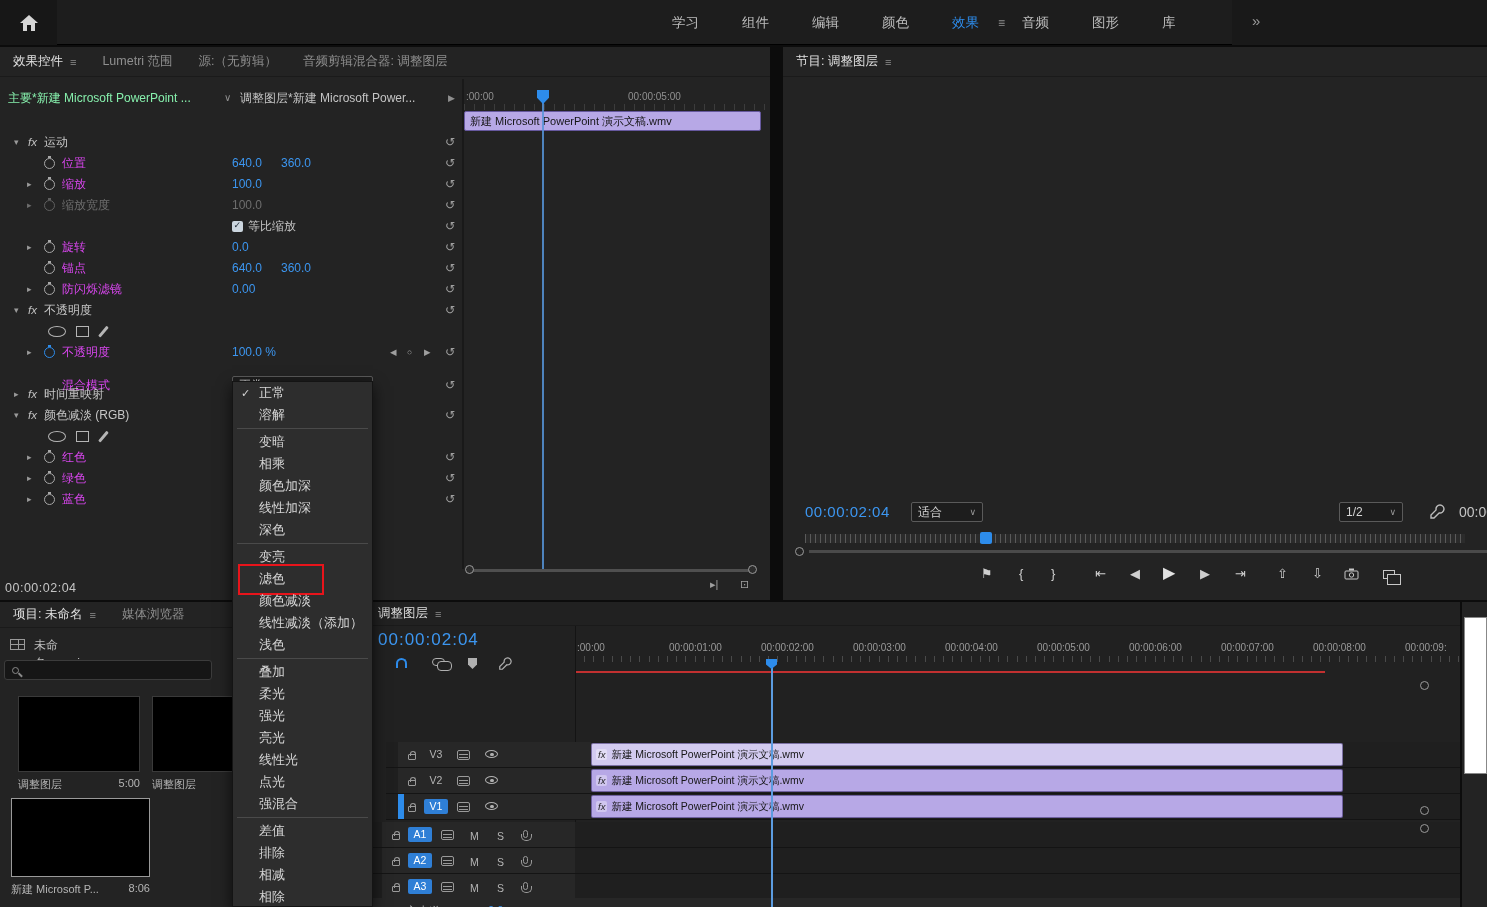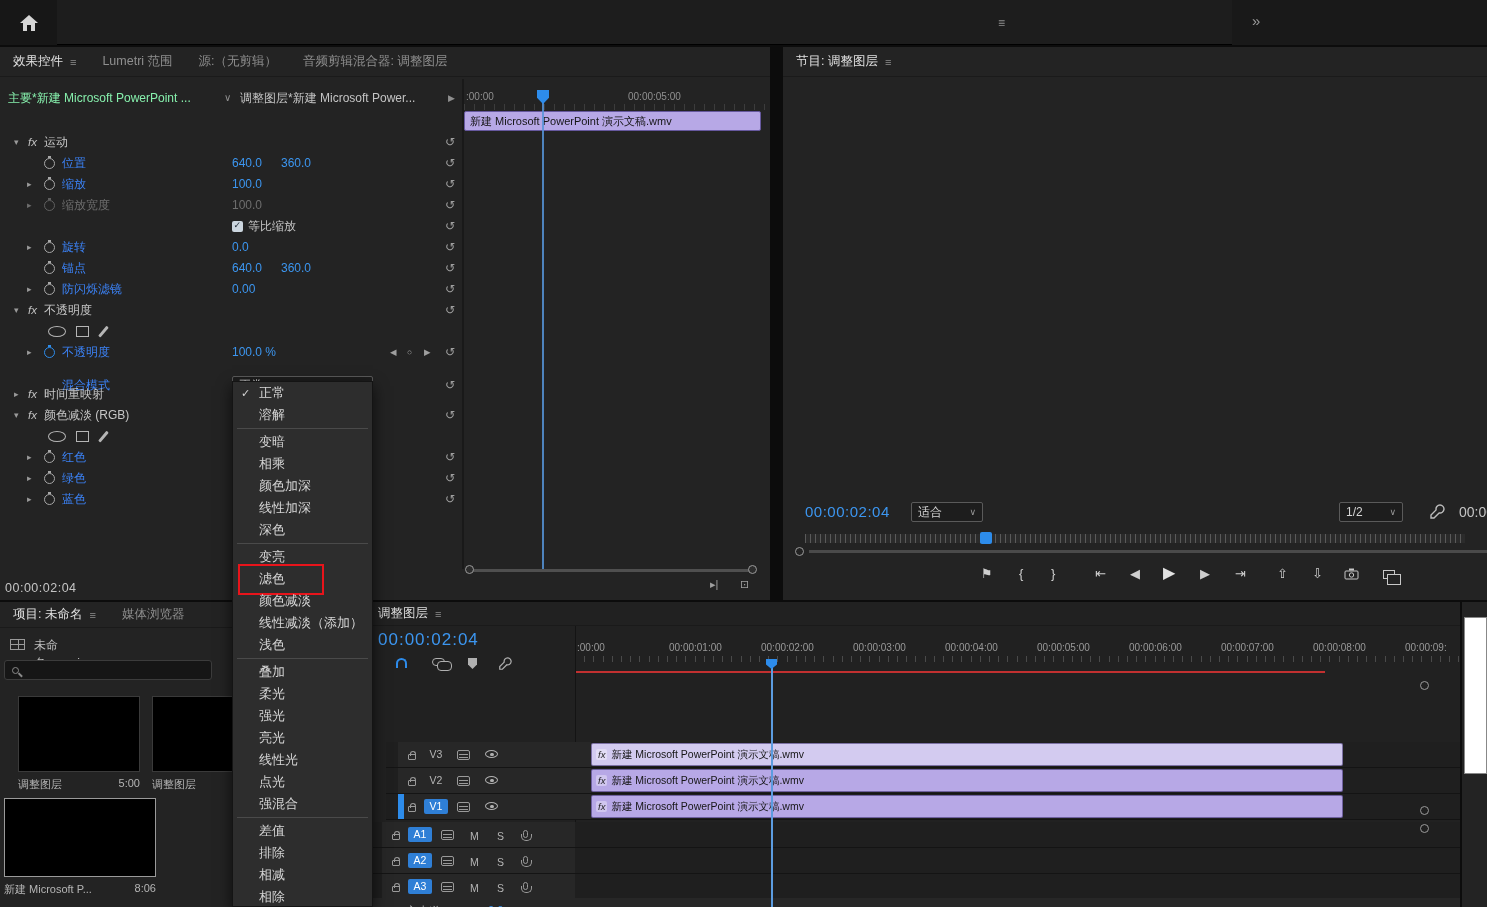--- a/index.html
+++ b/index.html
@@ -181,6 +181,24 @@
         <path d="M10 1 L19 9 H16 V17 H12 V11 H8 V17 H4 V9 H1 Z" fill="#d6d6d6"></path>
       </svg>
     </div>
+    <nav class="workspaces">
+
+        <span class="ws-item">学习</span>
+
+        <span class="ws-item">组件</span>
+
+        <span class="ws-item">编辑</span>
+
+        <span class="ws-item">颜色</span>
+
+        <span class="ws-item active">效果</span>
+
+        <span class="ws-item">音频</span>
+
+        <span class="ws-item">图形</span>
+
+        <span class="ws-item">库</span>
+      </nav>
     <span class="ws-menu">≡</span>
     <div class="topbar-right">
       <span class="overflow">»</span>

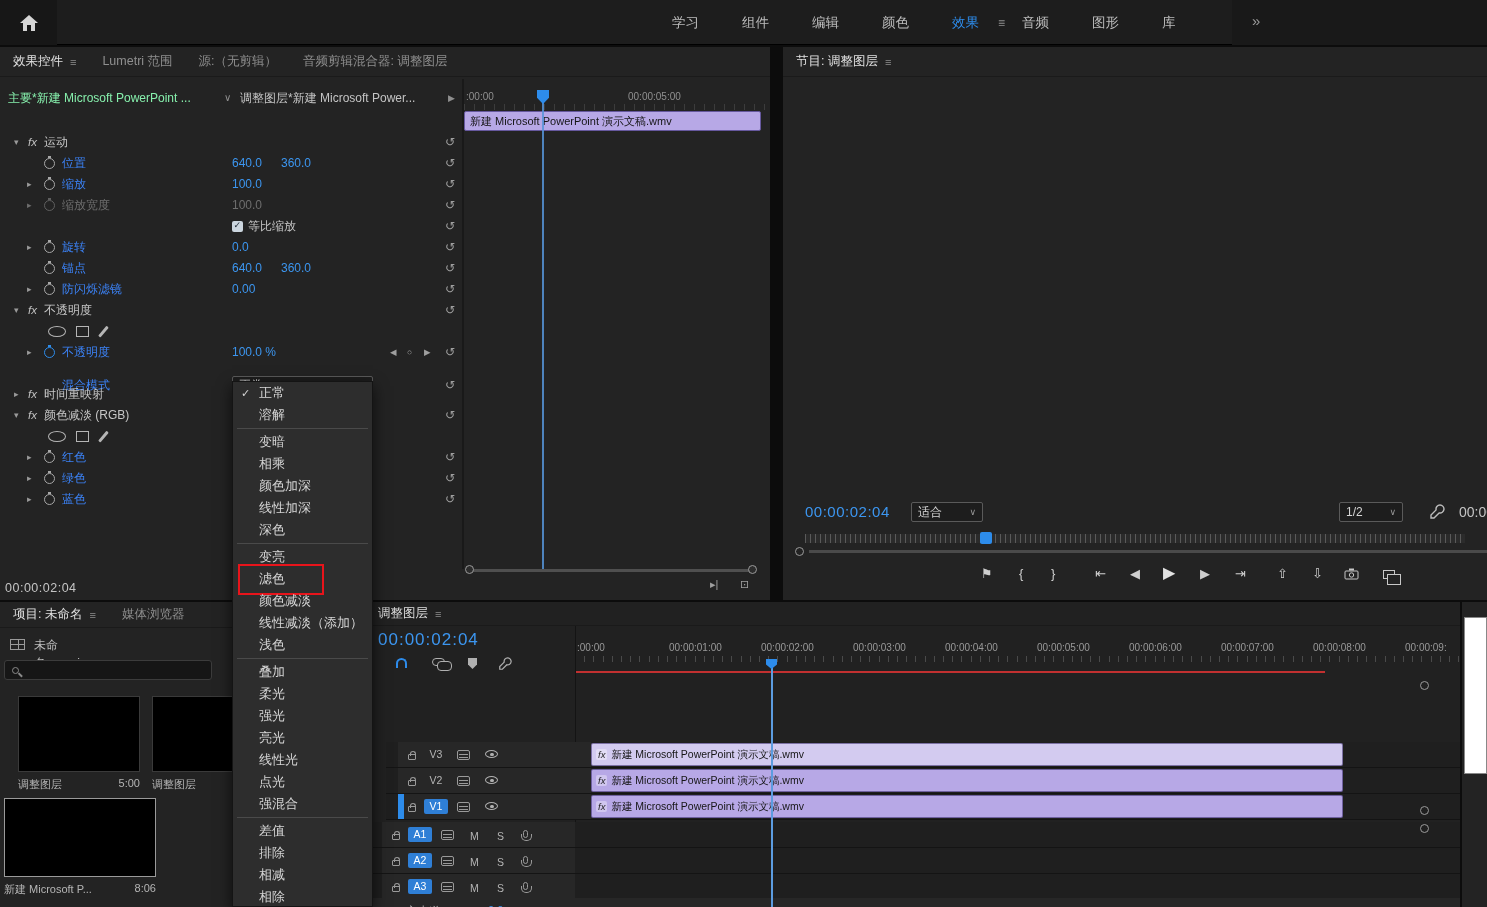--- a/index.html
+++ b/index.html
@@ -47,7 +47,7 @@
 .tw.indent{left:27px}
 .fxb{left:28px;font-style:italic;color:#c0c0c0;font-size:11.5px}
 .lblf{left:44px;color:#c6c6c6}
-.lblp{left:62px;color:#3b82f6}
+.lblp{left:62px;color:#d946ef}
 .v1{left:232px;color:var(--val)}
 .v2{left:281px;color:var(--val)}
 .rst{left:445px;color:#9f9f9f;font-size:12px}

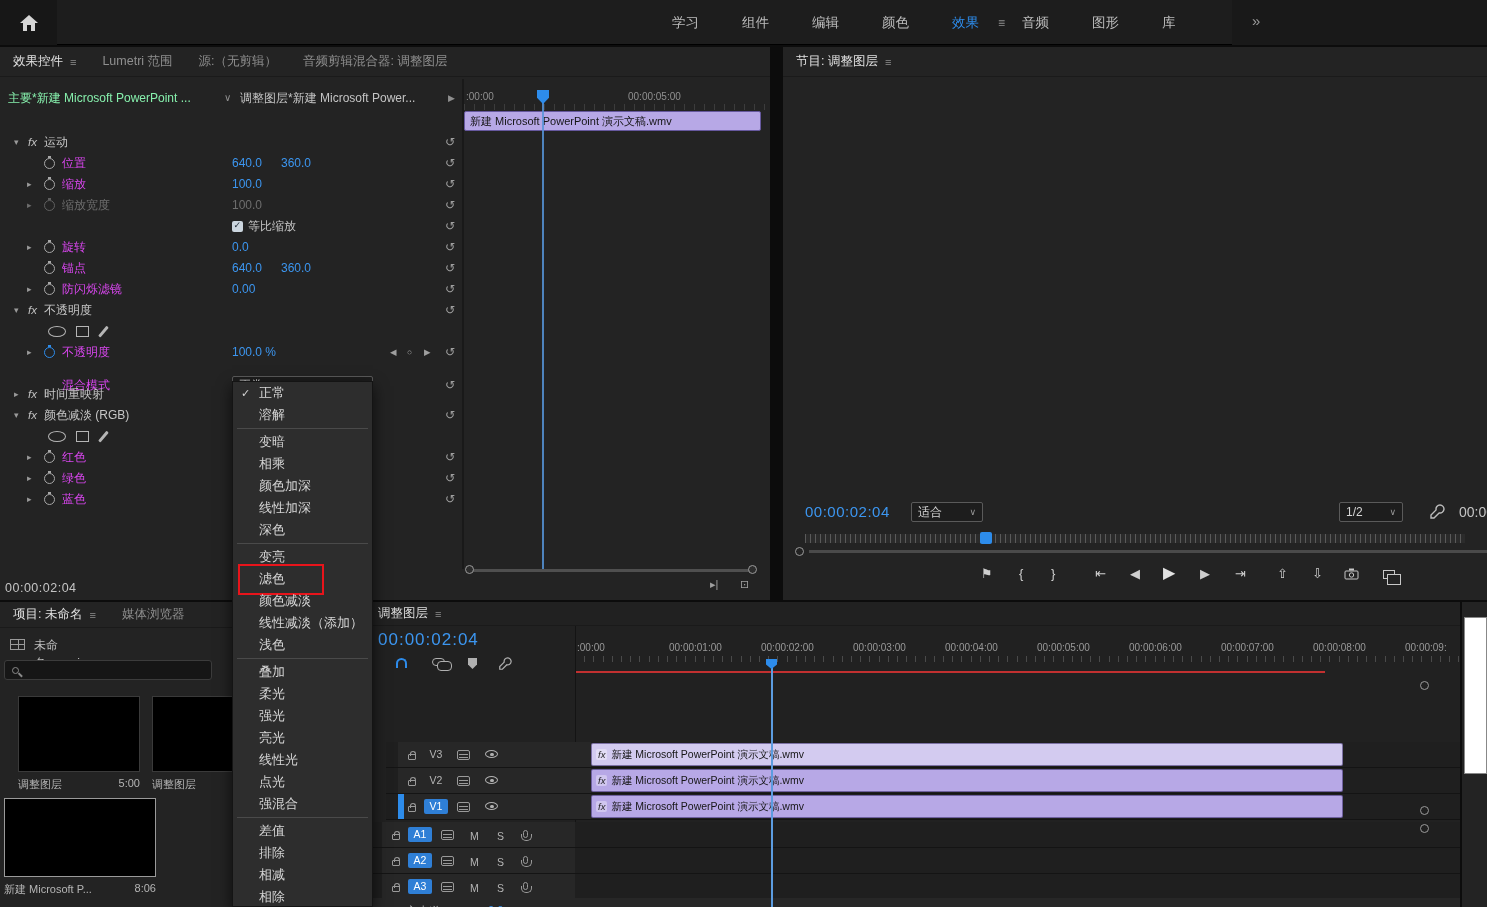--- a/index.html
+++ b/index.html
@@ -450,7 +450,7 @@
         <span class="dur"></span>
       </div>
     </div>
-    <div class="pj-item" style="left:4px;top:196px;width:152px">
+    <div class="pj-item" style="left:11px;top:196px;width:139px">
       <div class="pj-thumb sel" style="height:79px"></div>
       <div class="pj-cap">
         <span>新建 Microsoft P...</span>

